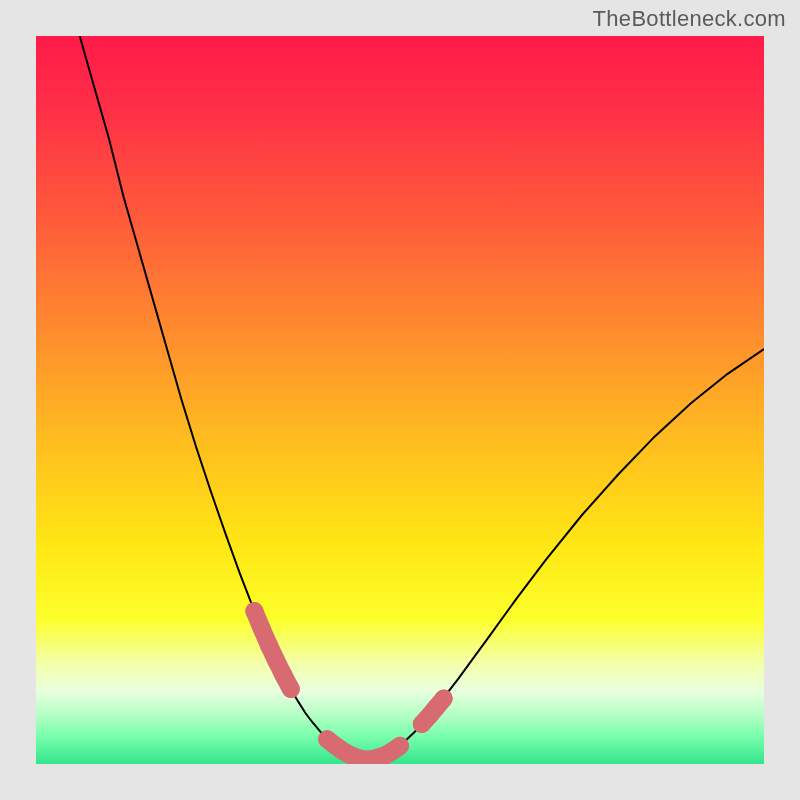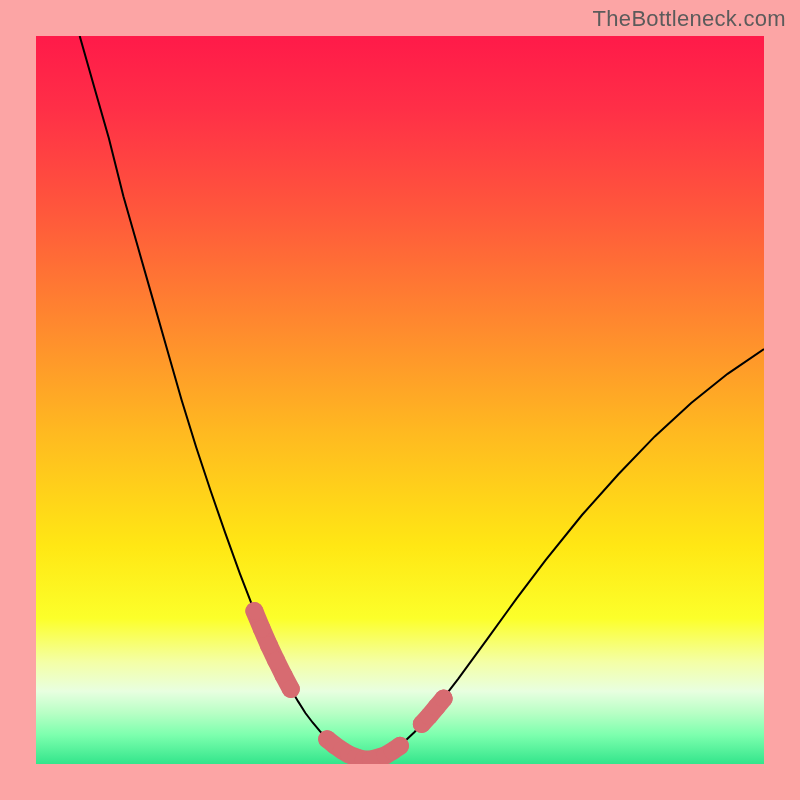--- a/index.html
+++ b/index.html
@@ -3,7 +3,7 @@
 <meta charset="utf-8">
 <style>
   html,body{margin:0;padding:0;width:800px;height:800px;background:#000;overflow:hidden;font-family:Arial,Helvetica,sans-serif}
-  .stage{position:relative;width:800px;height:800px;background:#fca5a5}
+  .stage{position:relative;width:800px;height:800px;background:#e5e5e5}
   .plot{position:absolute;left:36px;top:36px;width:728px;height:728px;overflow:hidden}
   .grad{position:absolute;left:0;top:0;width:728px;height:728px}
   .attrib{position:absolute;top:6px;right:14px;color:#5b5b5b;font-size:22px;letter-spacing:.3px}

